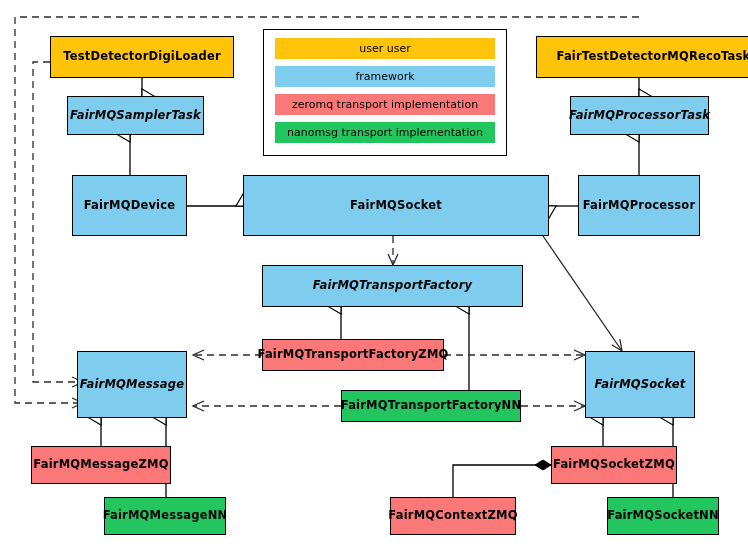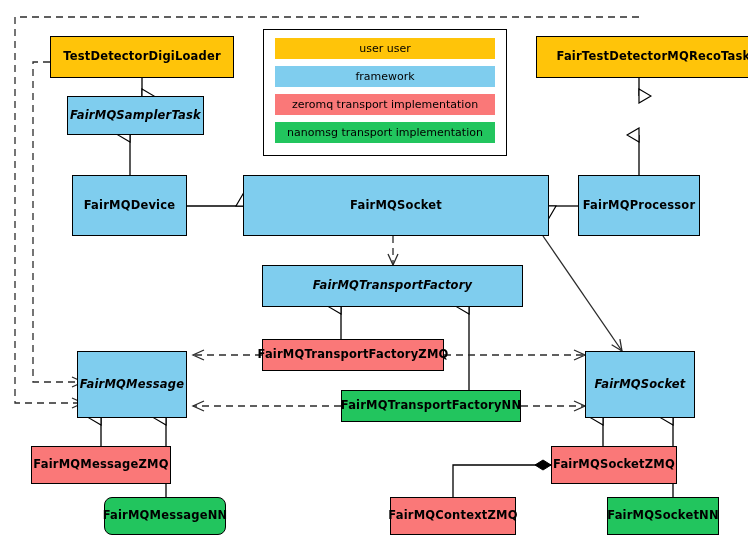--- a/index.html
+++ b/index.html
@@ -158,6 +158,9 @@
     <span>FairTestDetectorMQRecoTask</span>
   </div>
 
+  <div class="node c-framework abstract" style="left:570px;top:96px;width:139px;height:39px;">
+    <span>FairMQProcessorTask</span>
+  </div>
 
   <div class="node c-framework abstract" style="left:262px;top:265px;width:261px;height:42px;">
     <span>FairMQTransportFactory</span>

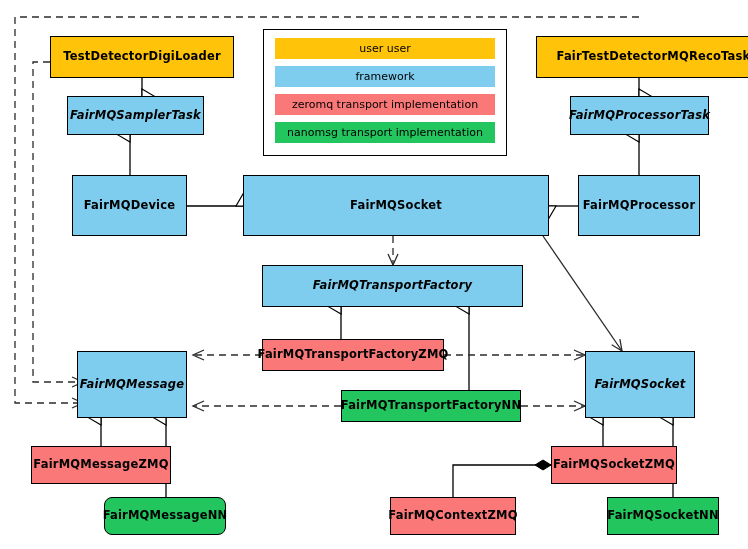--- a/index.html
+++ b/index.html
@@ -186,7 +186,7 @@
     <span>FairMQMessageZMQ</span>
   </div>
 
-  <div class="node c-nanomsg" style="left:104px;top:497px;width:122px;height:38px;border-radius:8px;">
+  <div class="node c-nanomsg" style="left:104px;top:497px;width:122px;height:38px;">
     <span>FairMQMessageNN</span>
   </div>
 

